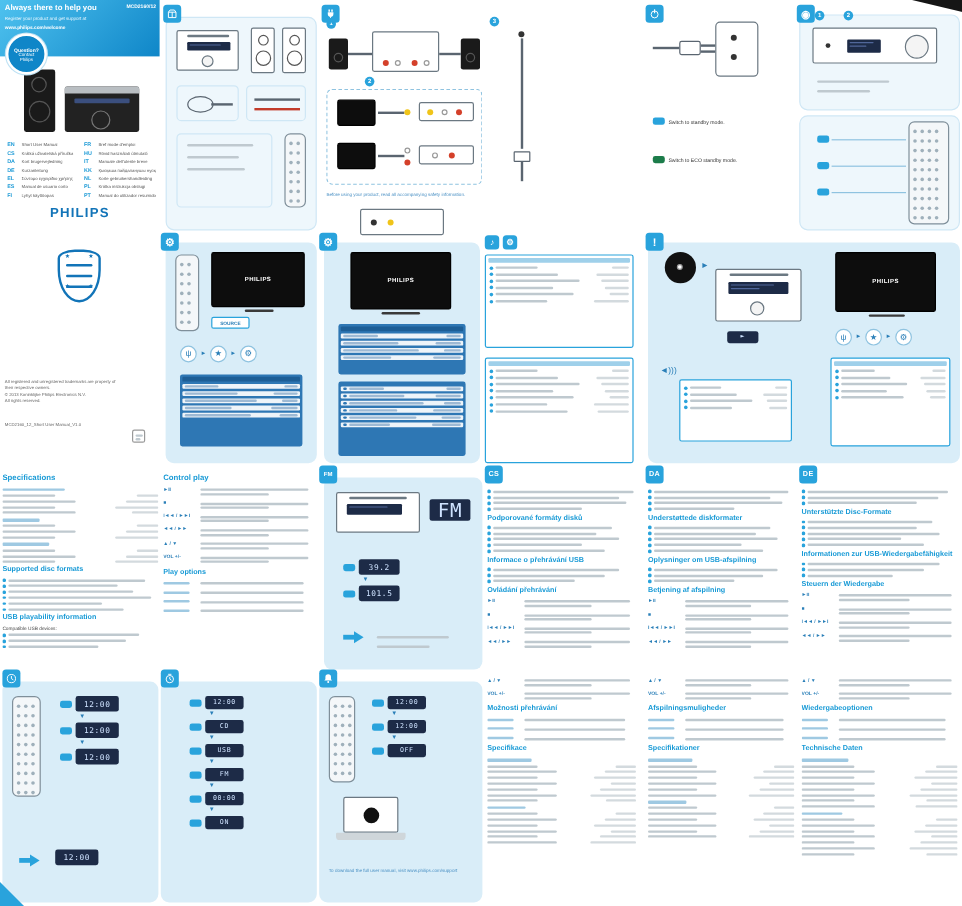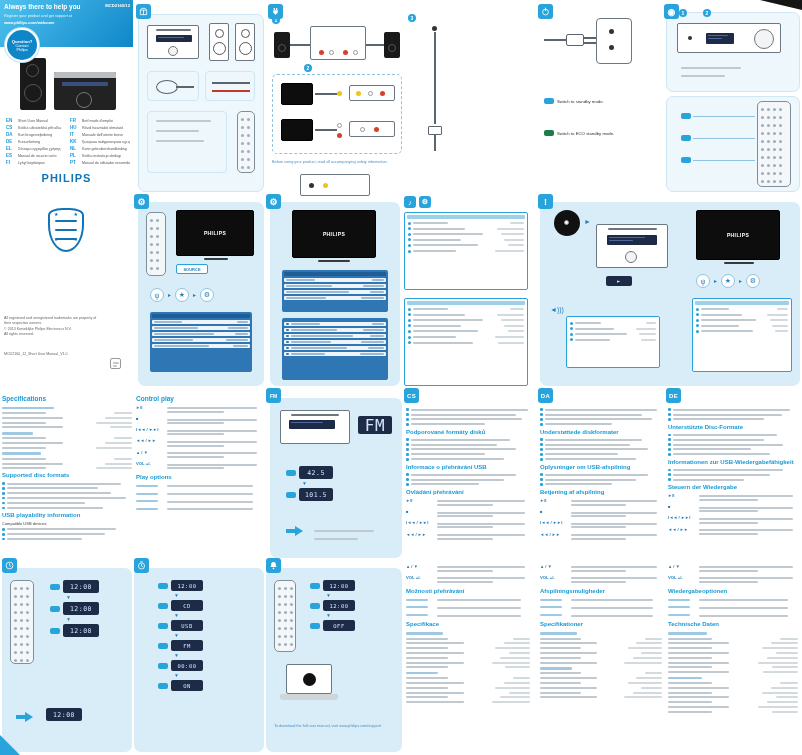--- a/index.html
+++ b/index.html
@@ -842,7 +842,7 @@
   <div class="abs" id="radio-steps" style="left:16px;top:66px;width:110px">
       <div class="chiprow">
         <span class="pillbtn"></span>
-        <span class="chip" style="width:34px;height:13px;font-size:6.5px">42.5</span>
+        <span class="chip" style="width:34px;height:13px;font-size:6.5px">39.2</span>
       </div>
       <div class="seq-arrow">▼</div>
       <div class="chiprow">

